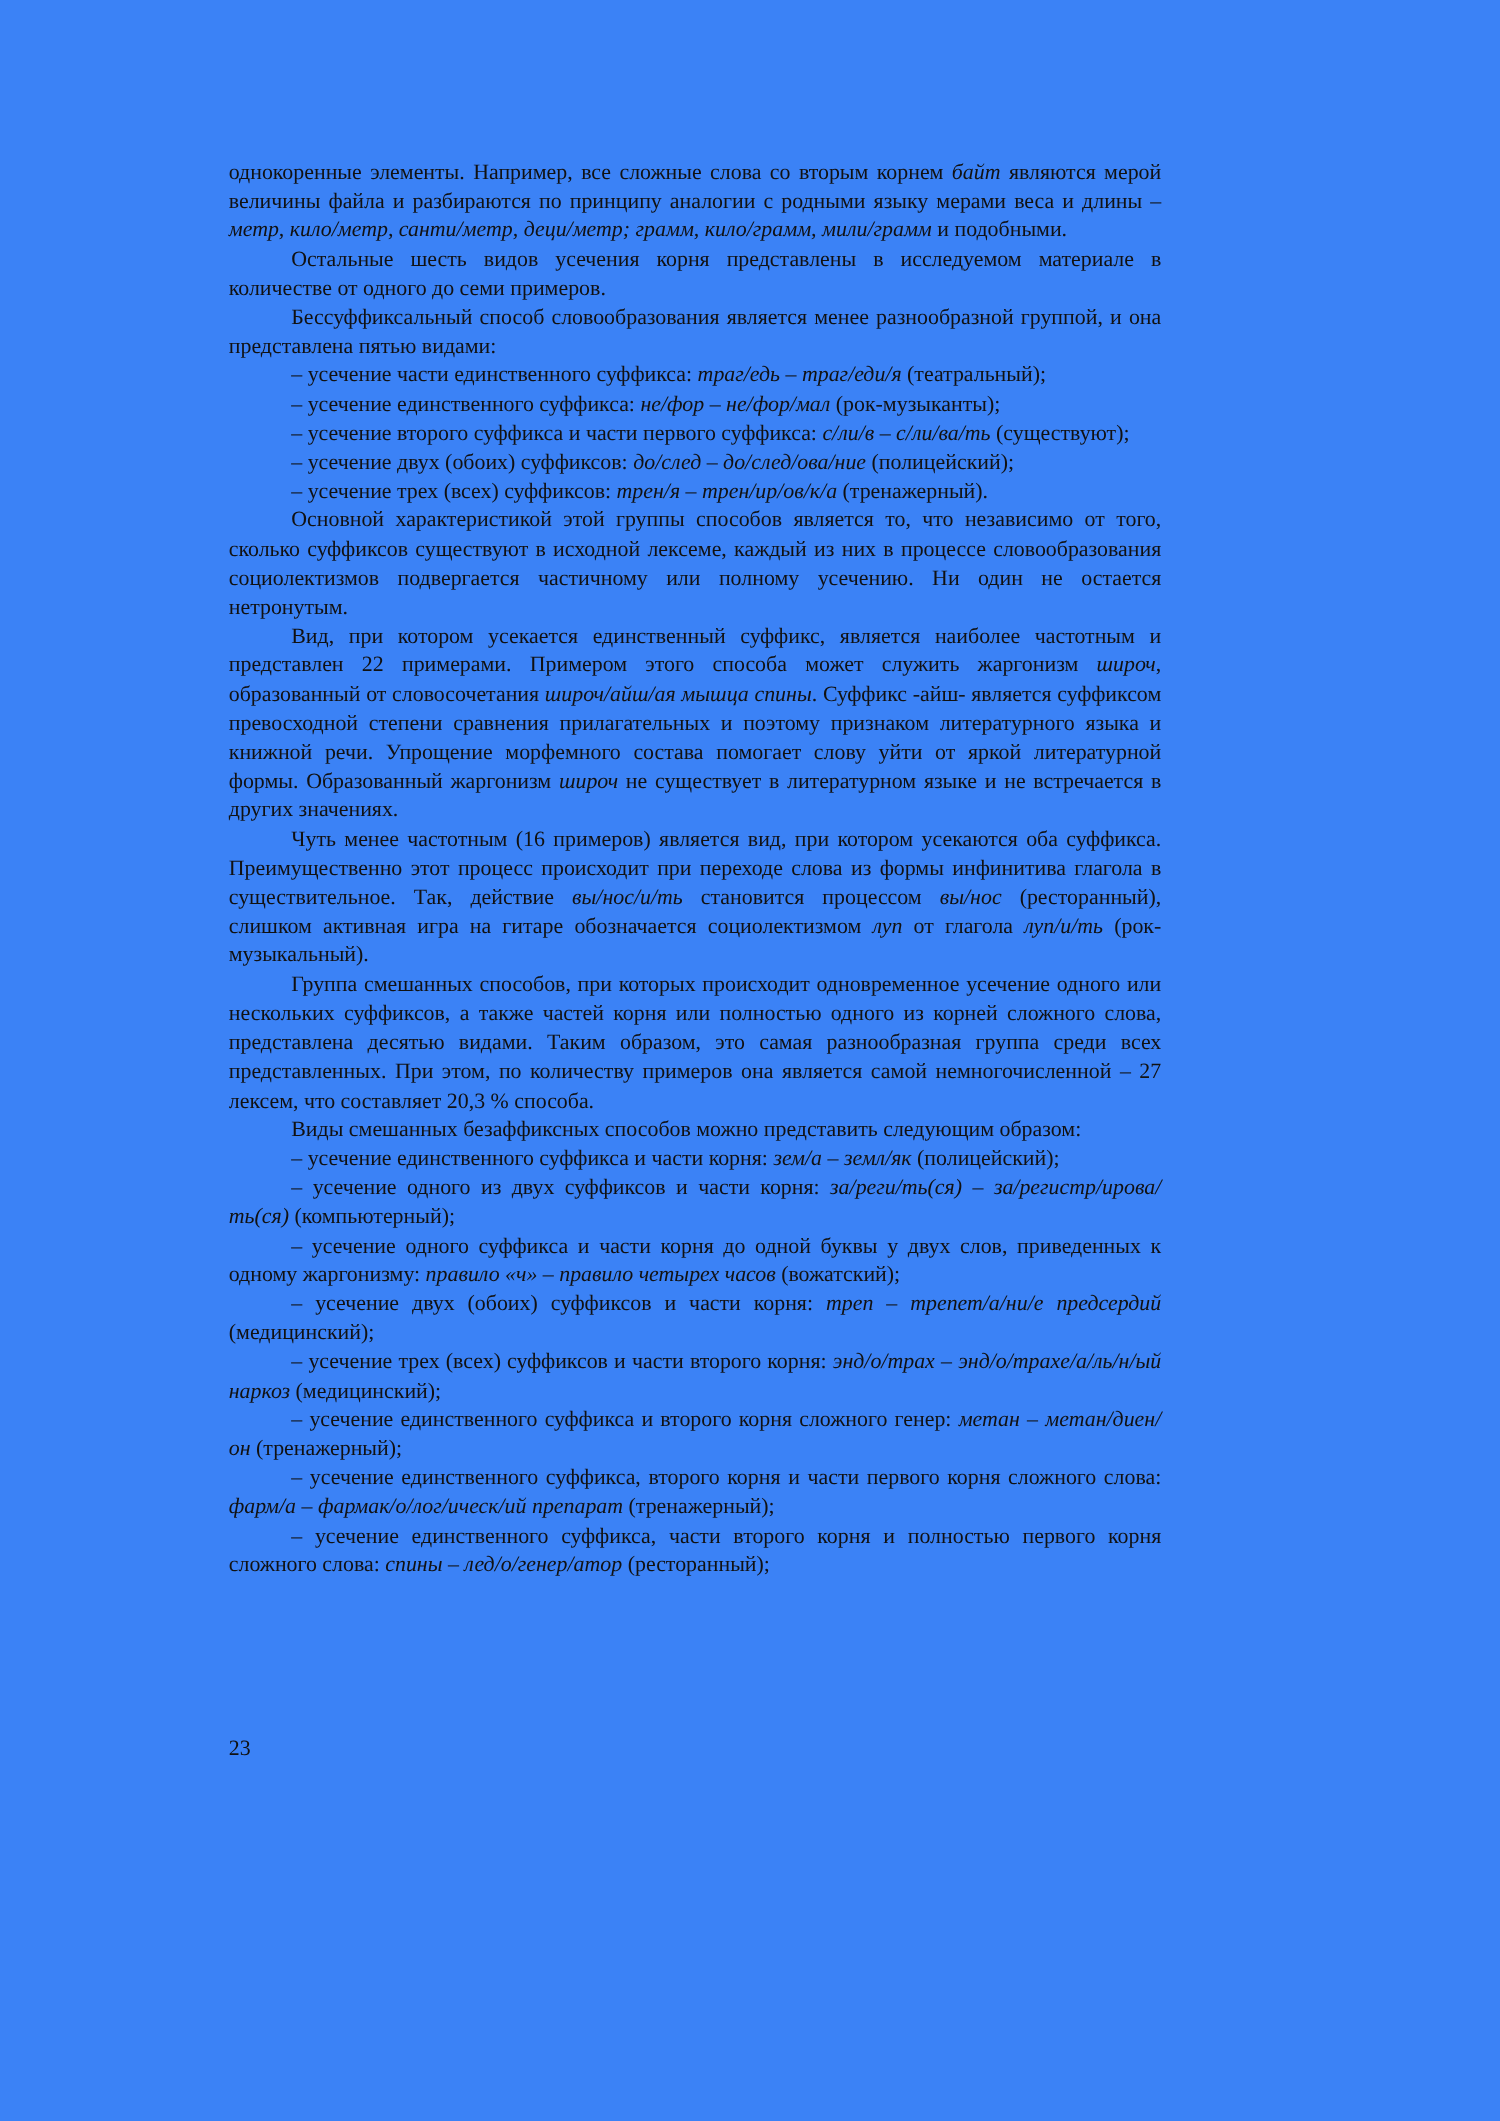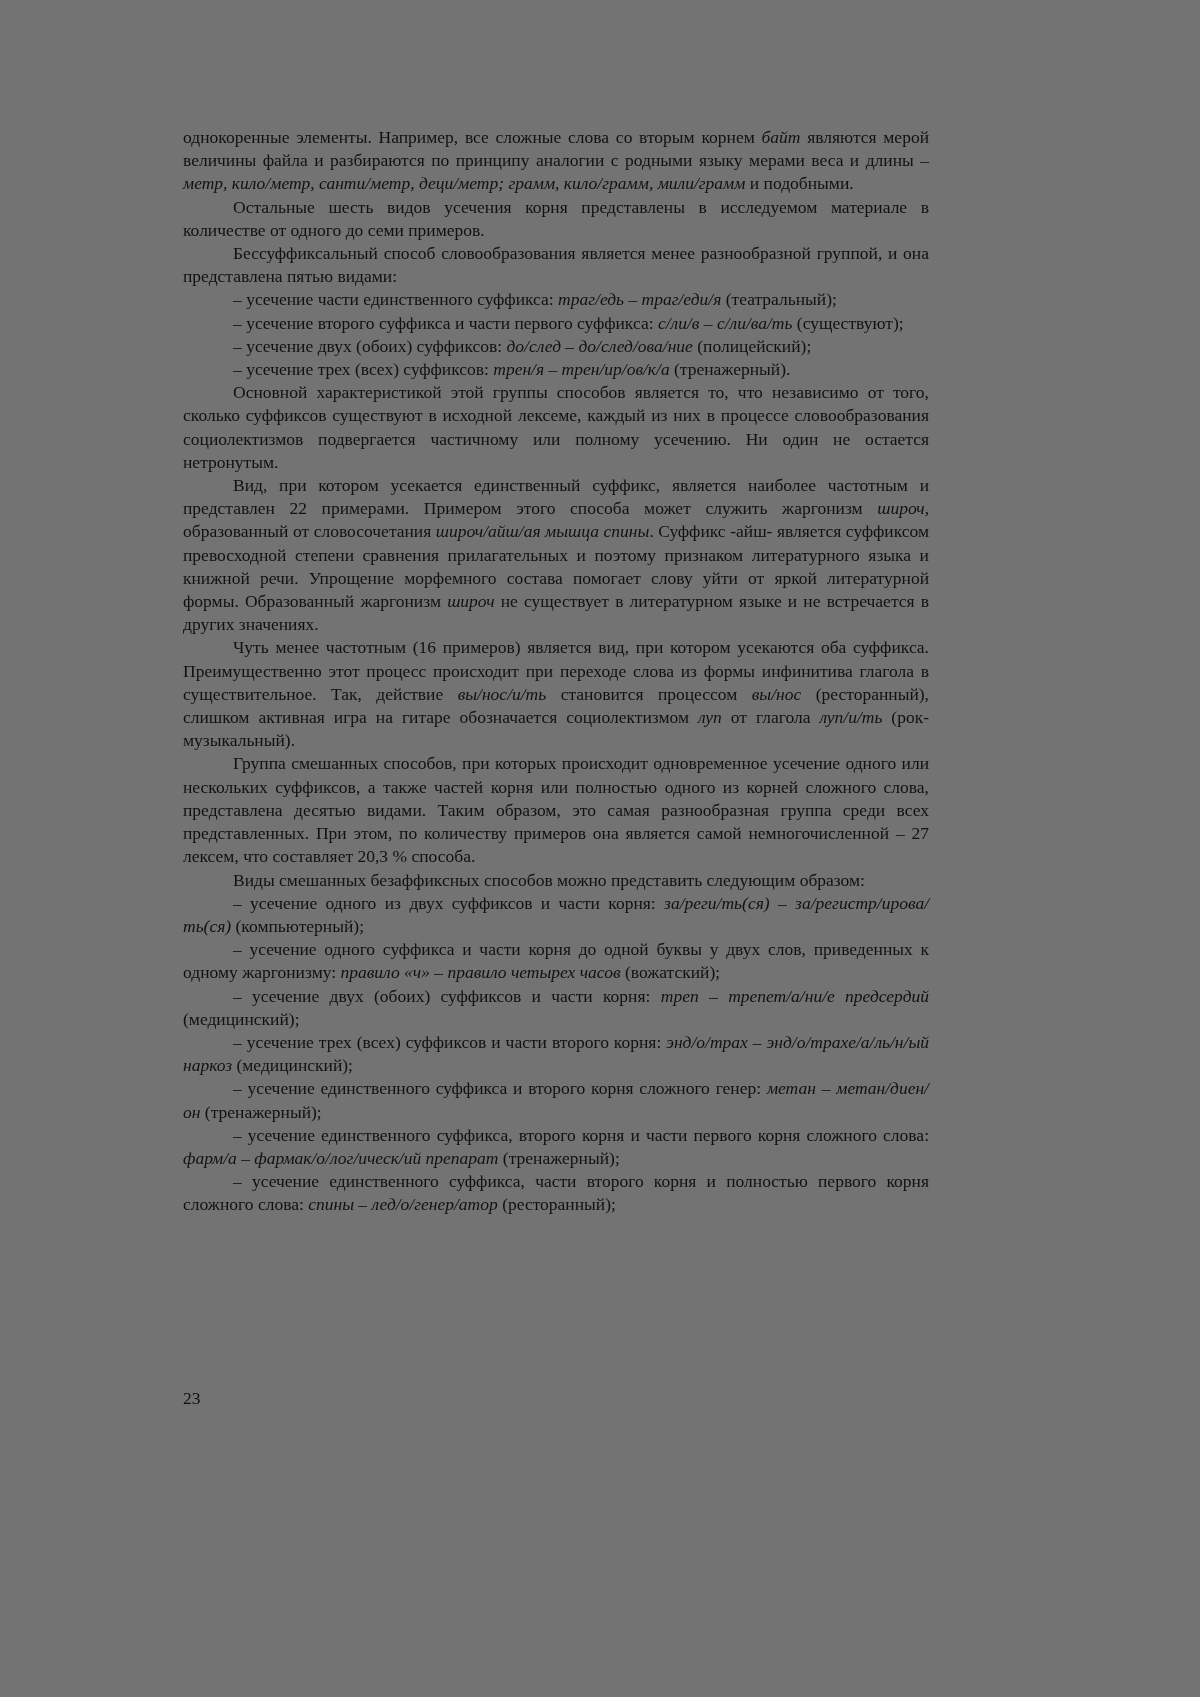--- a/index.html
+++ b/index.html
@@ -11,7 +11,7 @@
     position: relative;
     width: 1200px;
     height: 1697px;
-    background: #737373;
+    background: #3b82f6;
     font-family: "Liberation Serif", "DejaVu Serif", serif;
     color: #111111;
     overflow: hidden;

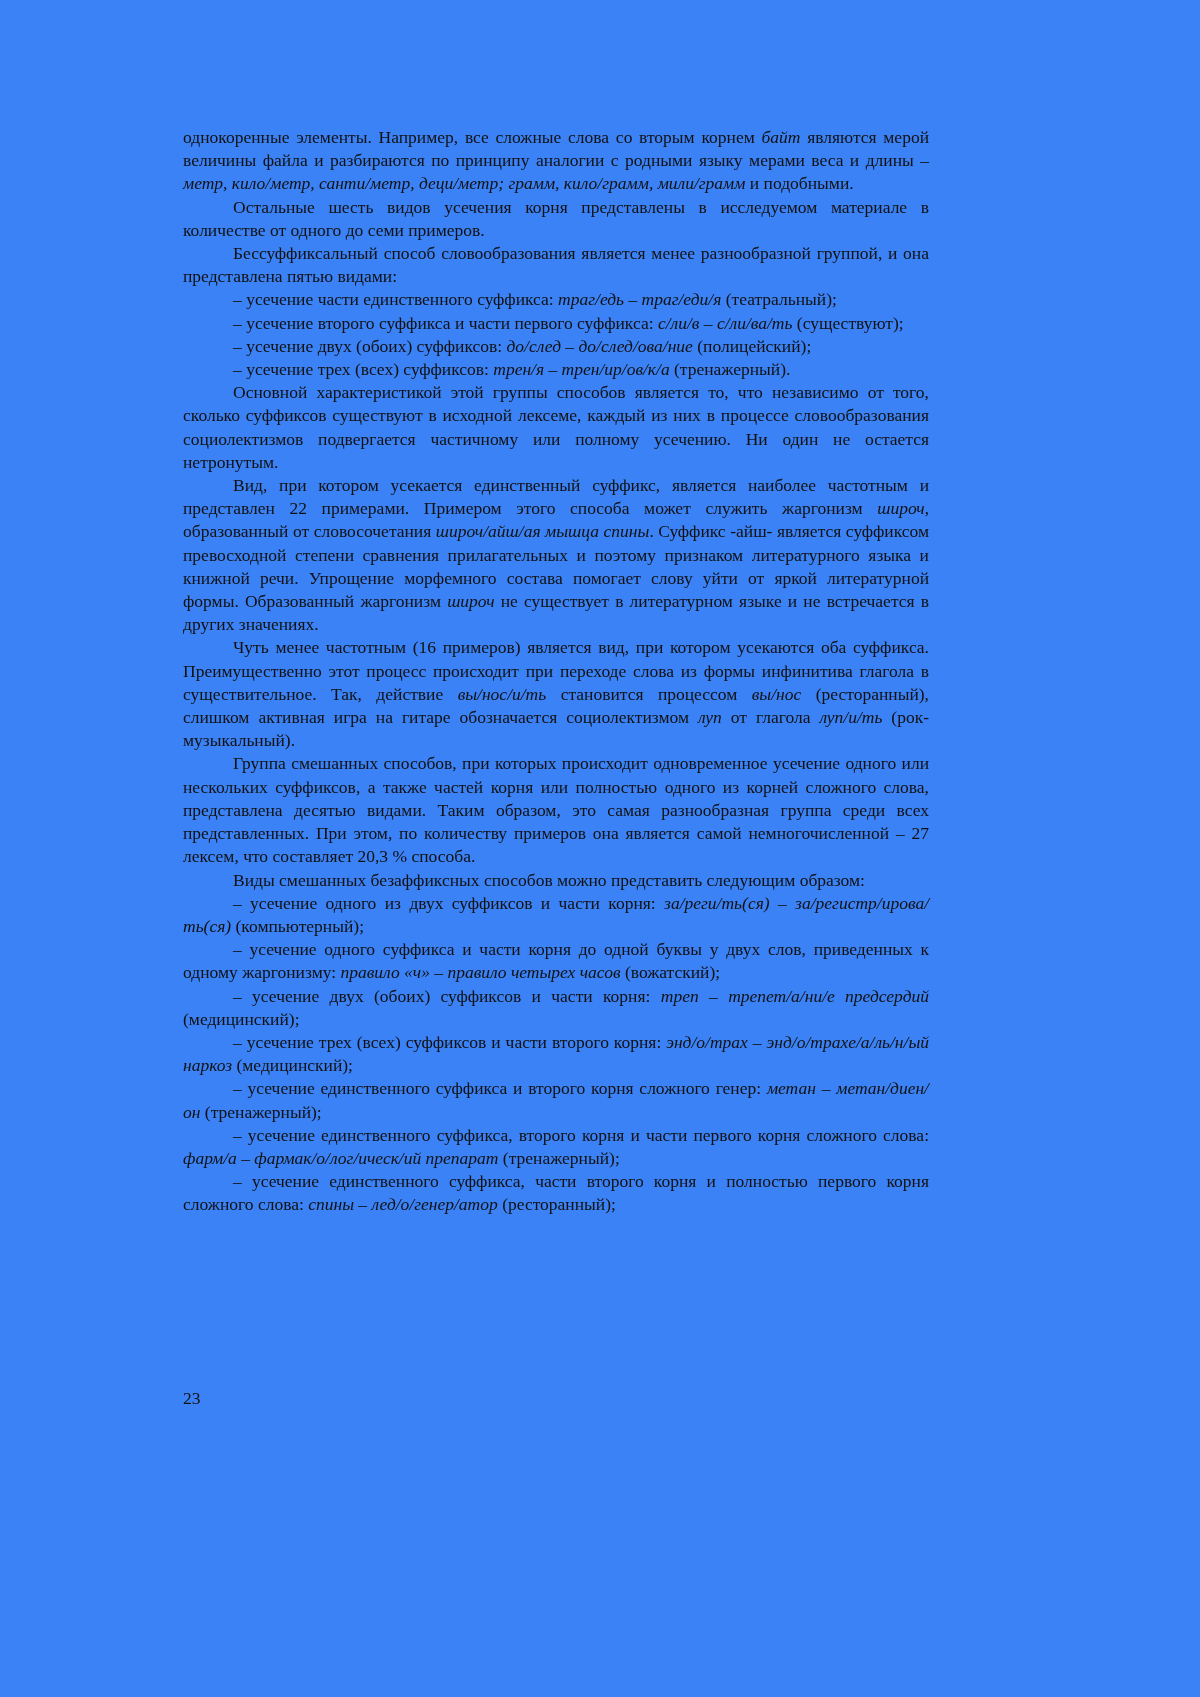--- a/index.html
+++ b/index.html
@@ -53,6 +53,7 @@
       <p class="para"><span>Остальные шесть видов усечения корня представлены в исследуемом материале в количестве от одного до семи примеров.</span></p>
       <p class="para"><span>Бессуффиксальный способ словообразования является менее разнообразной группой, и она представлена пятью видами:</span></p>
       <p class="para"><span>– усечение части единственного суффикса: </span><span class="it">траг/едь – траг/еди/я</span><span> (театральный);</span></p>
+      <p class="para"><span>– усечение единственного суффикса: </span><span class="it">не/фор – не/фор/мал</span><span> (рок-музыканты);</span></p>
       <p class="para"><span>– усечение второго суффикса и части первого суффикса: </span><span class="it">с/ли/в – с/ли/ва/ть</span><span> (существуют);</span></p>
       <p class="para"><span>– усечение двух (обоих) суффиксов: </span><span class="it">до/след – до/след/ова/ние</span><span> (полицейский);</span></p>
       <p class="para"><span>– усечение трех (всех) суффиксов: </span><span class="it">трен/я – трен/ир/ов/к/а</span><span> (тренажерный).</span></p>

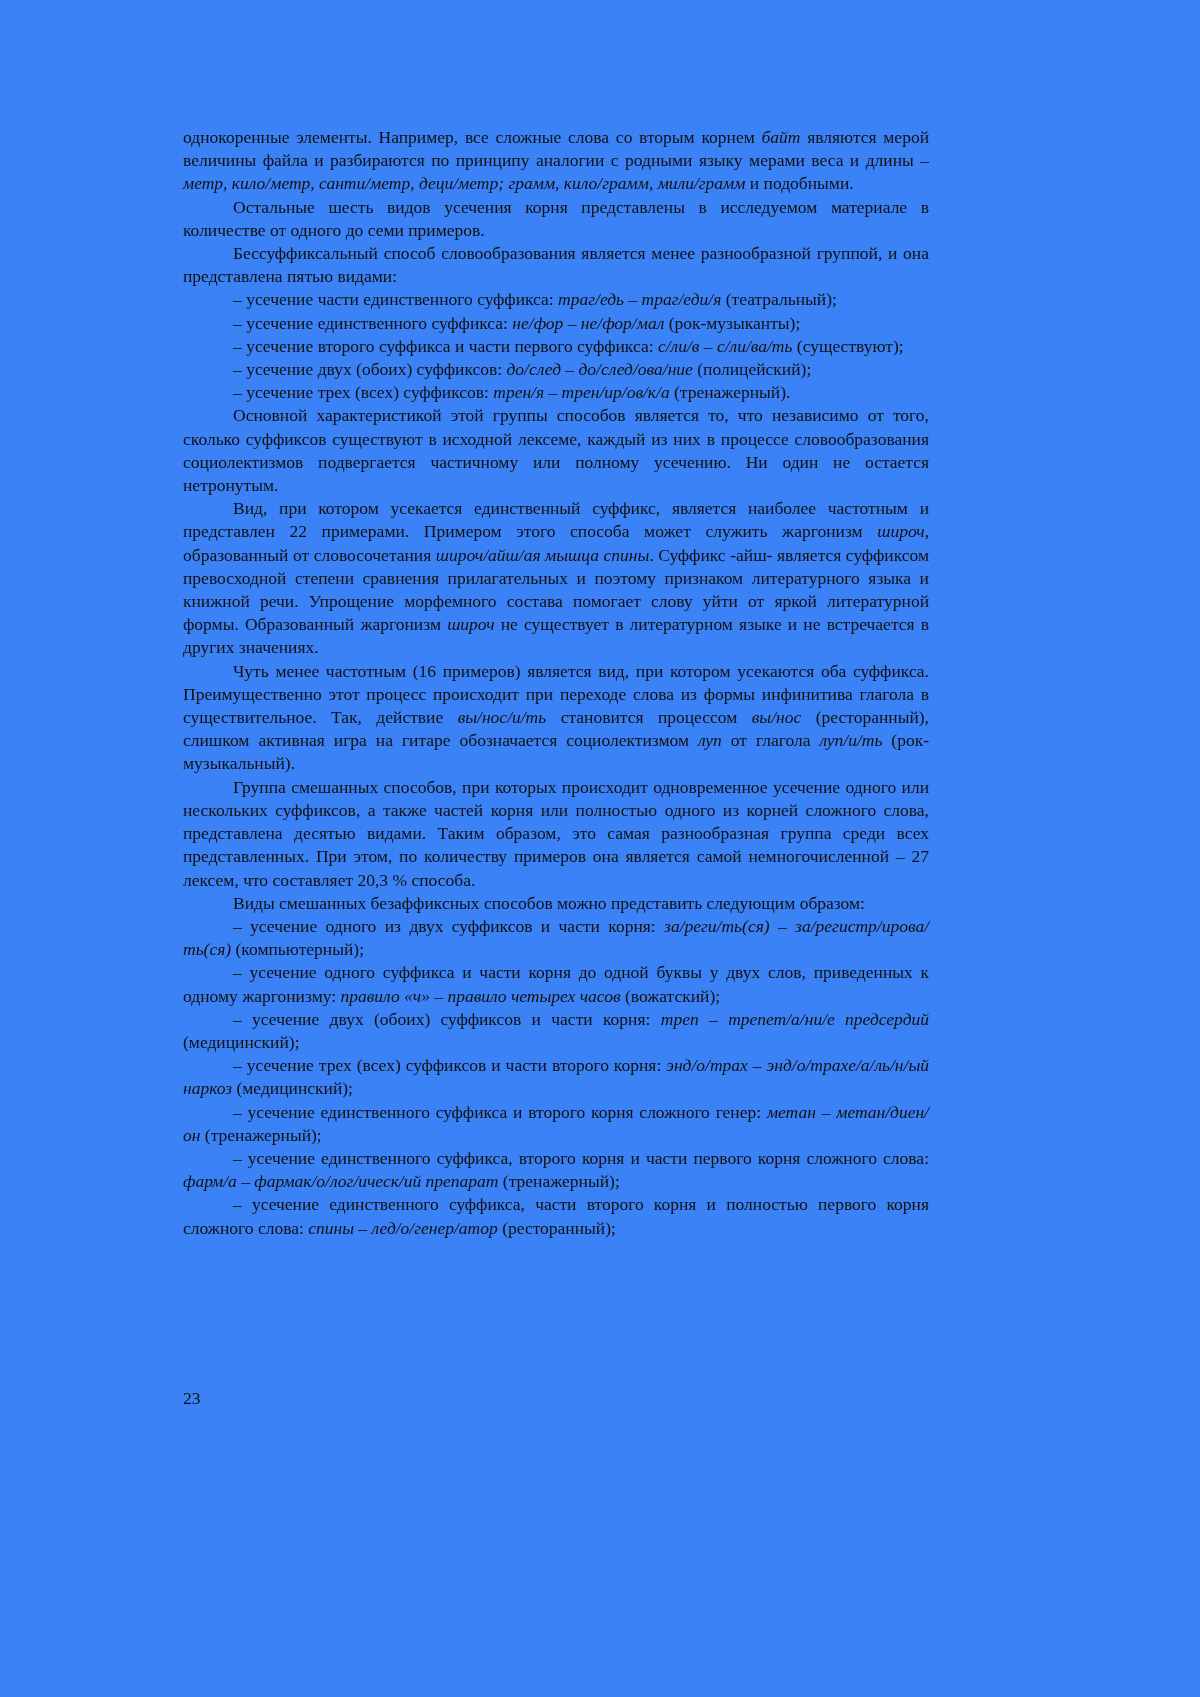--- a/index.html
+++ b/index.html
@@ -62,6 +62,7 @@
       <p class="para"><span>Чуть менее частотным (16 примеров) является вид, при котором усекаются оба суффикса. Преимущественно этот процесс происходит при переходе слова из формы инфинитива глагола в существительное. Так, действие </span><span class="it">вы/нос/и/ть</span><span> становится процессом </span><span class="it">вы/нос</span><span> (ресторанный), слишком активная игра на гитаре обозначается социолектизмом </span><span class="it">луп</span><span> от глагола </span><span class="it">луп/и/ть</span><span> (рок-музыкальный).</span></p>
       <p class="para"><span>Группа смешанных способов, при которых происходит одновременное усечение одного или нескольких суффиксов, а также частей корня или полностью одного из корней сложного слова, представлена десятью видами. Таким образом, это самая разнообразная группа среди всех представленных. При этом, по количеству примеров она является самой немногочисленной – 27 лексем, что составляет 20,3 % способа.</span></p>
       <p class="para"><span>Виды смешанных безаффиксных способов можно представить следующим образом:</span></p>
+      <p class="para"><span>– усечение единственного суффикса и части корня: </span><span class="it">зем/а – земл/як</span><span> (полицейский);</span></p>
       <p class="para"><span>– усечение одного из двух суффиксов и части корня: </span><span class="it">за/реги/ть(ся) – за/регистр/ирова/ть(ся)</span><span> (компьютерный);</span></p>
       <p class="para"><span>– усечение одного суффикса и части корня до одной буквы у двух слов, приведенных к одному жаргонизму: </span><span class="it">правило «ч» – правило четырех часов</span><span> (вожатский);</span></p>
       <p class="para"><span>– усечение двух (обоих) суффиксов и части корня: </span><span class="it">треп – трепет/а/ни/е предсердий</span><span> (медицинский);</span></p>

